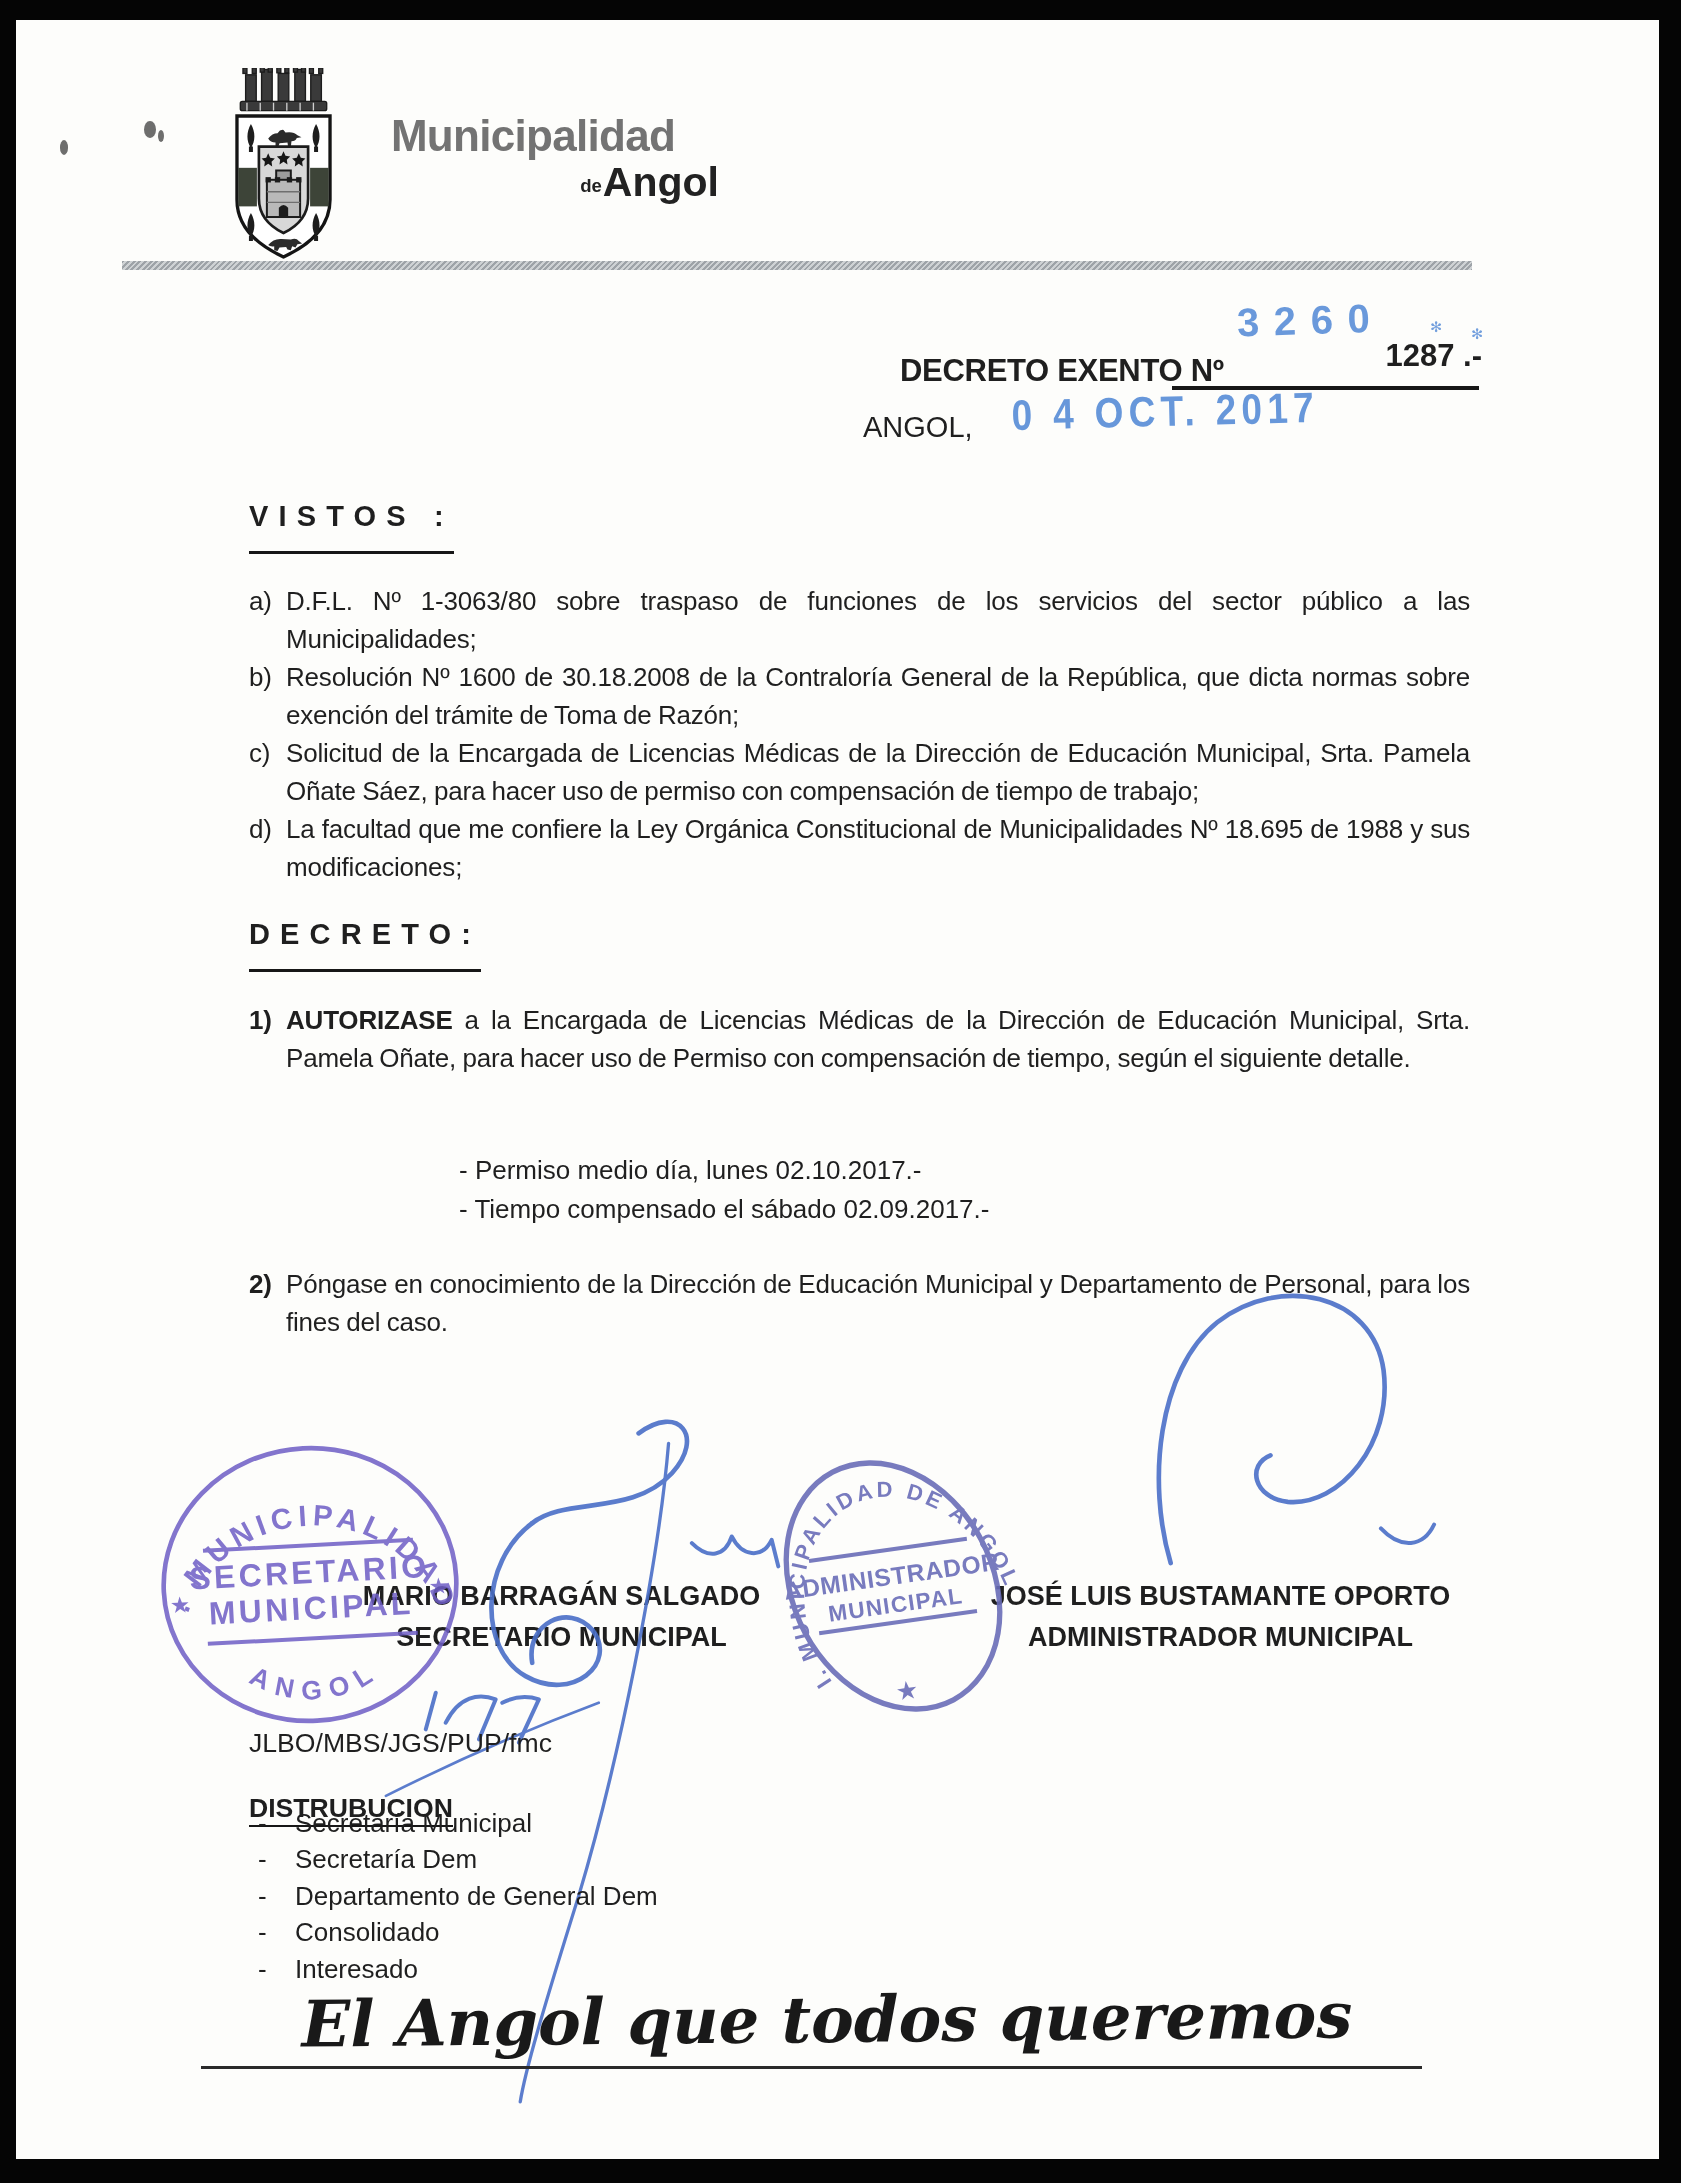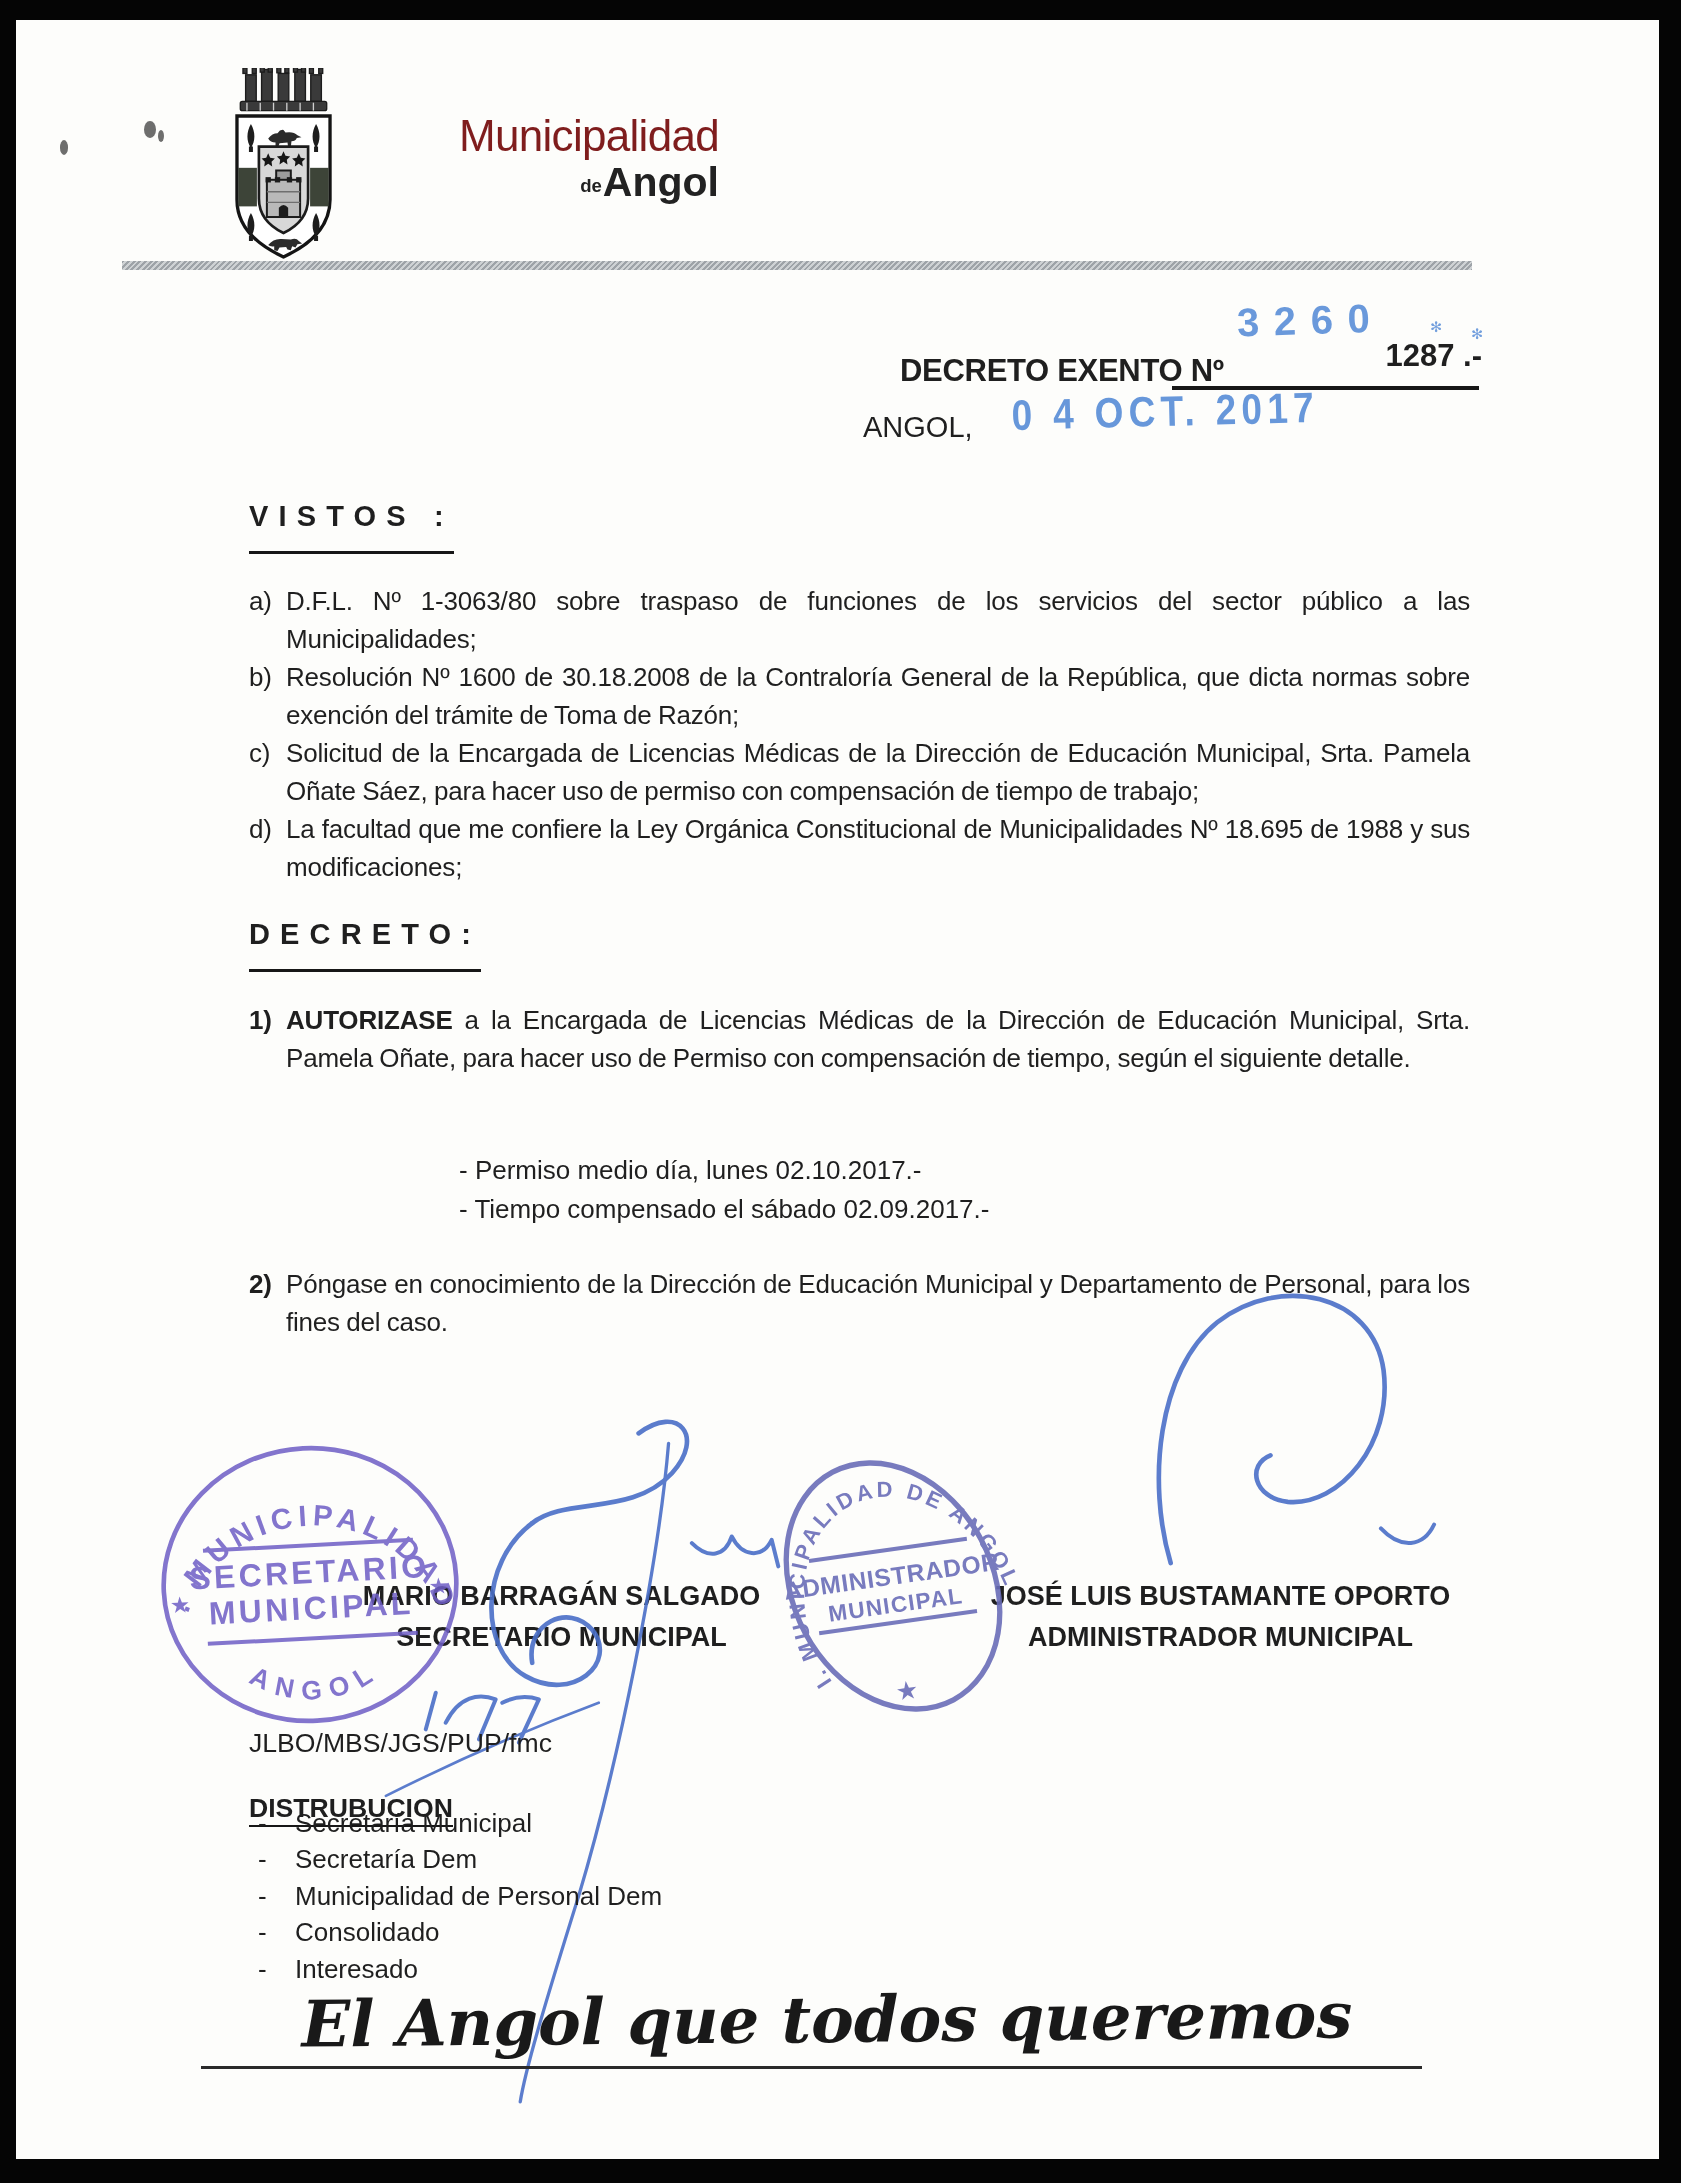--- a/index.html
+++ b/index.html
@@ -17,7 +17,7 @@
   .abs{position:absolute;}
   
   .brand{left:331px;top:94px;width:372px;text-align:right;line-height:1;}
-  .brand .top{font-size:44px;font-weight:normal;letter-spacing:-0.7px;color:#7f1d1d;}
+  .brand .top{font-size:44px;font-weight:bold;letter-spacing:-0.7px;color:#737373;text-align:center;}
   .brand .bottom{font-size:41px;font-weight:bold;color:#222;margin-top:4px;}
   .brand .de{font-size:18.6px;font-weight:bold;vertical-align:4px;margin-right:1px;}
   .hatchband{

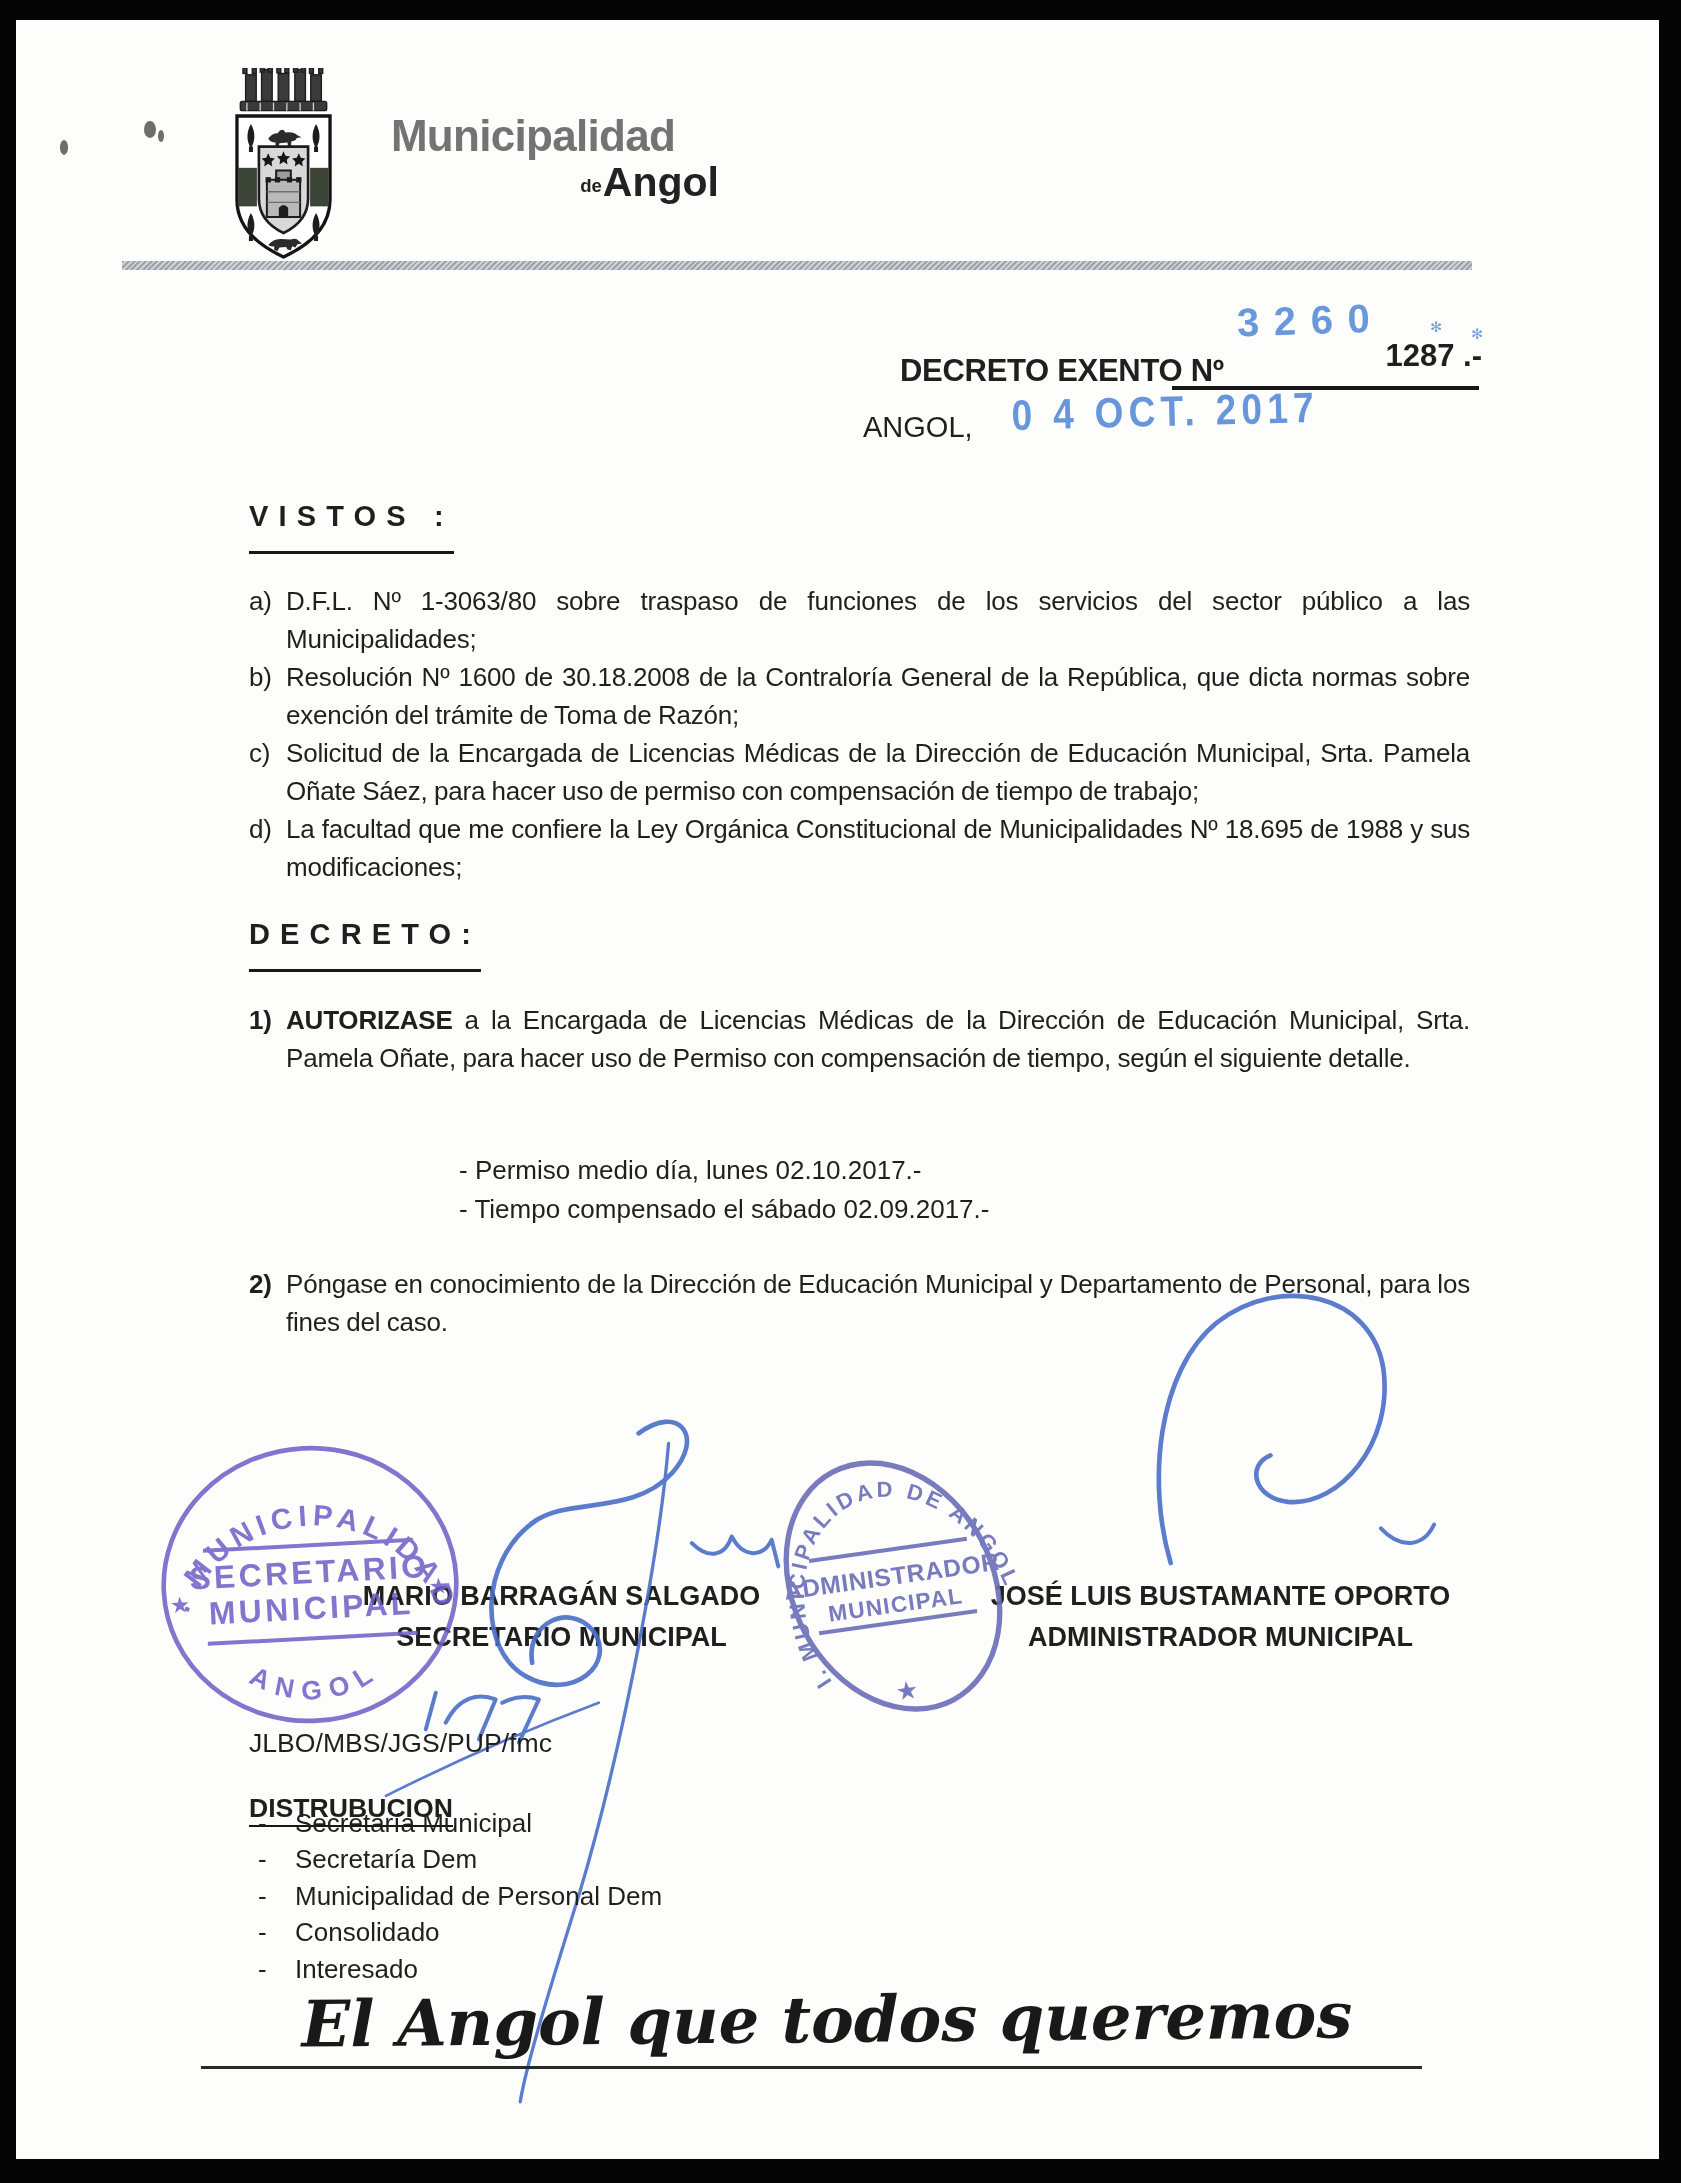--- a/index.html
+++ b/index.html
@@ -284,7 +284,7 @@
   </div>
   <div class="abs dist-row" style="top:1861px;">
     <span class="dash">-</span>
-    <span>Municipalidad de Personal Dem</span>
+    <span>Departamento de General Dem</span>
   </div>
   <div class="abs dist-row" style="top:1897px;">
     <span class="dash">-</span>

